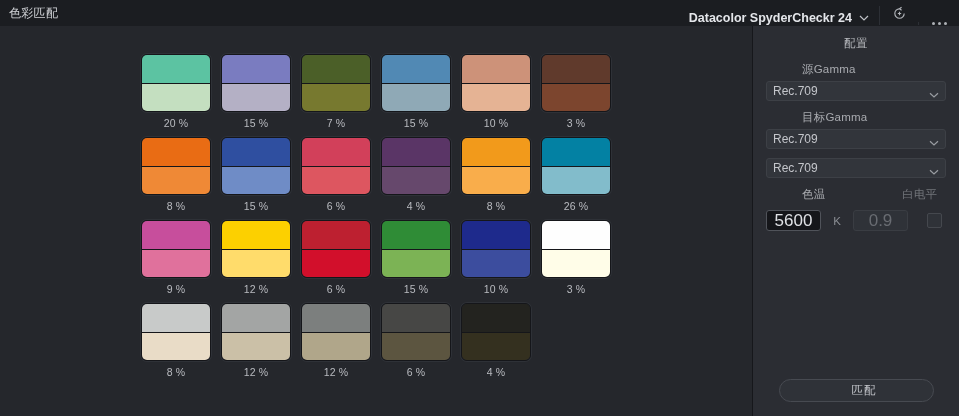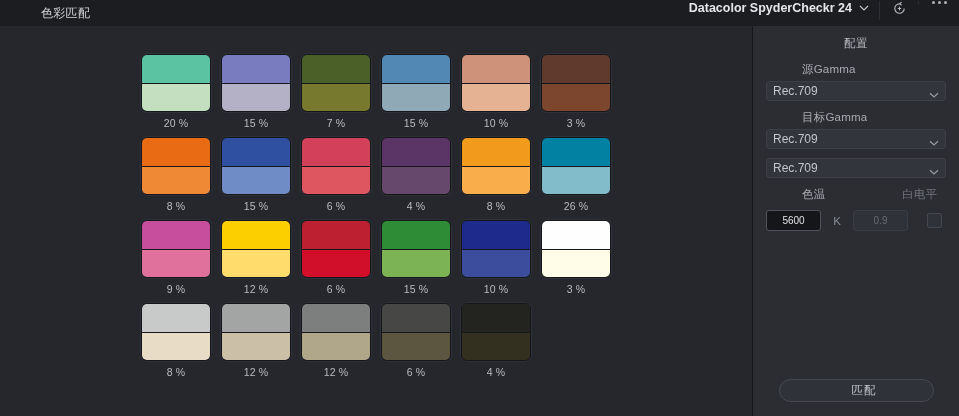--- a/index.html
+++ b/index.html
@@ -44,7 +44,6 @@
     font-size: 12px;
     color: #d2d4d8;
     letter-spacing: .3px;
-    margin-left: 32px;
   }
   .titlebar-spacer { flex: 1 1 auto; }
   .titlebar-right {

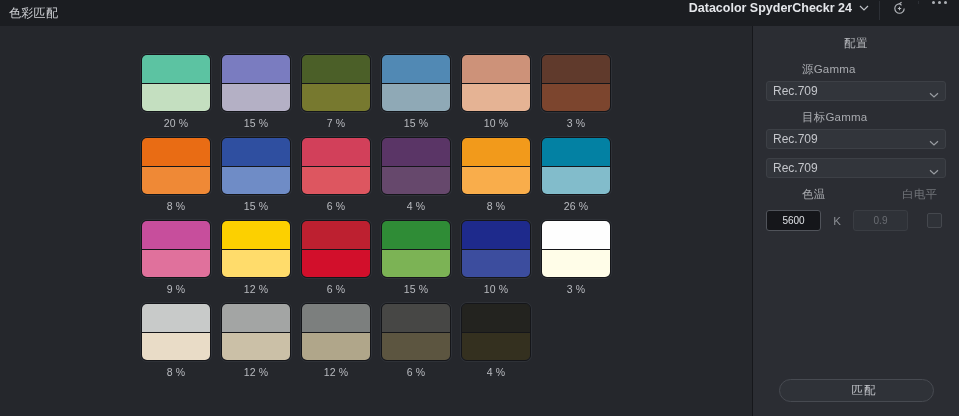--- a/index.html
+++ b/index.html
@@ -48,7 +48,7 @@
   .titlebar-spacer { flex: 1 1 auto; }
   .titlebar-right {
     display: flex;
-    align-items: flex-start;
+    align-items: flex-end;
     height: 24px;
     flex: 0 0 auto;
   }

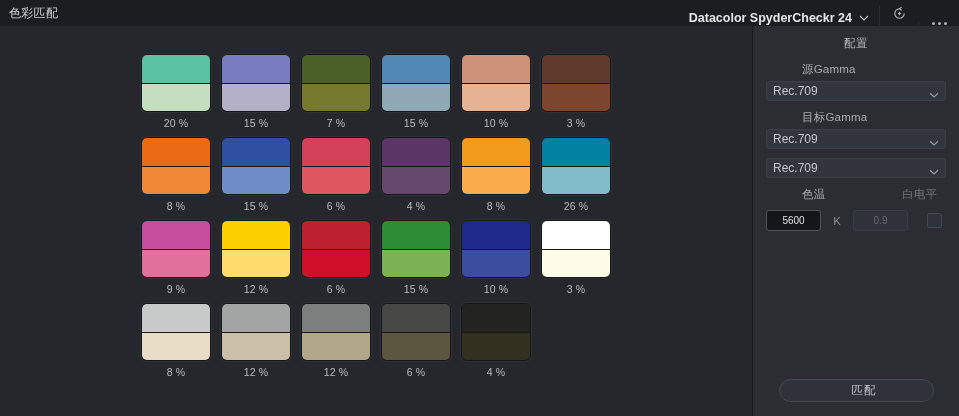--- a/index.html
+++ b/index.html
@@ -204,7 +204,7 @@
     box-sizing: border-box;
   }
   .num-box .num {
-    font-size: 10px;
+    font-size: 17px;
     color: #dfe1e5;
   }
   .unit {

